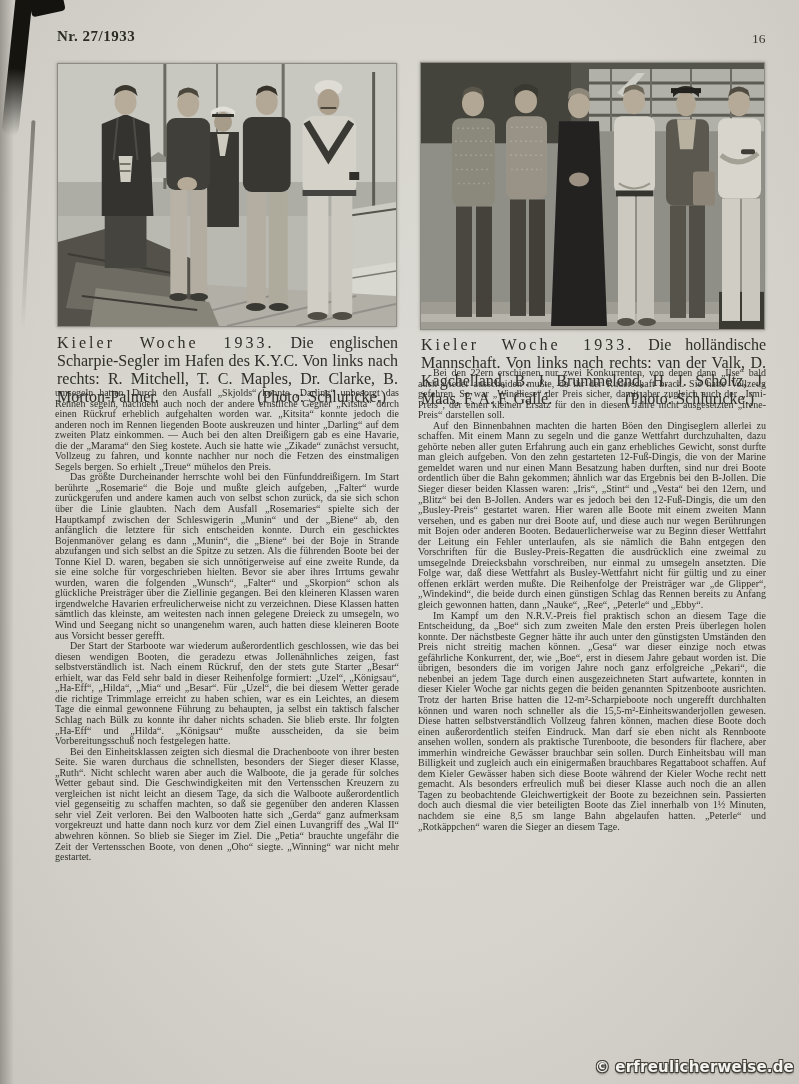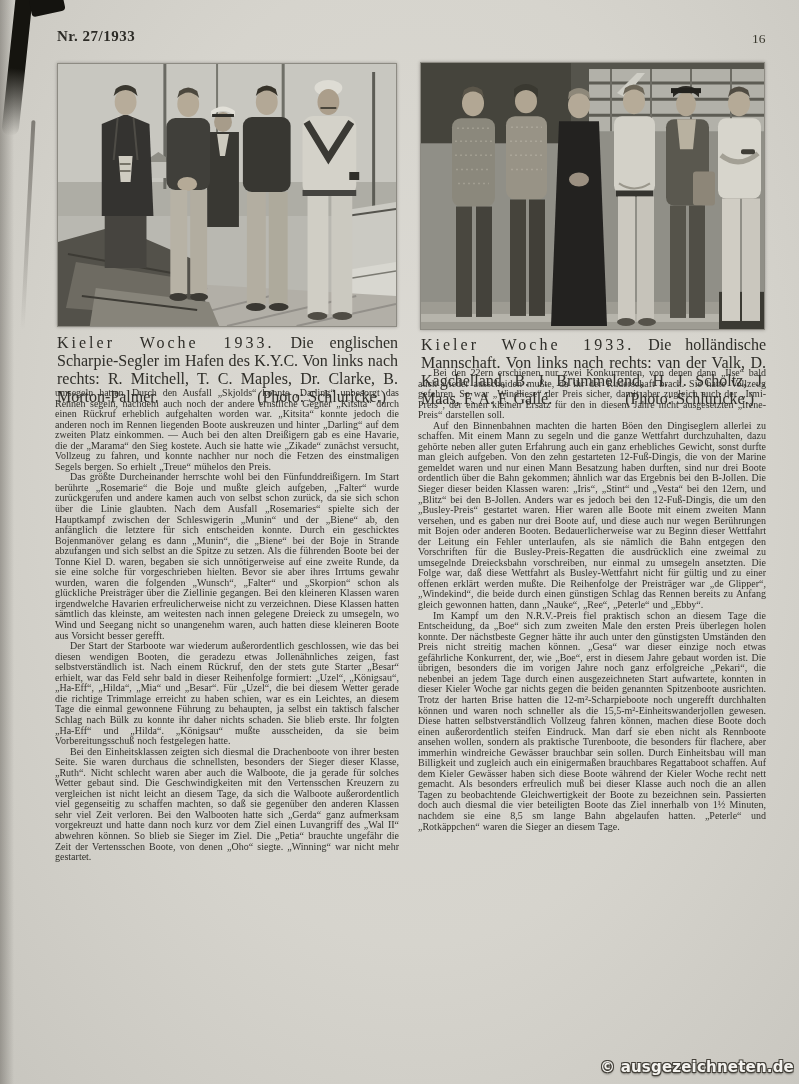--- a/index.html
+++ b/index.html
@@ -238,6 +238,6 @@
   <p>Im Kampf um den N.R.V.-Preis fiel praktisch schon an diesem Tage die Entscheidung, da „Boe“ sich zum zweiten Male den ersten Preis überlegen holen konnte. Der nächstbeste Gegner hätte ihr auch unter den günstigsten Umständen den Preis nicht streitig machen können. „Gesa“ war dieser einzige noch etwas gefährliche Konkurrent, der, wie „Boe“, erst in diesem Jahre gebaut worden ist. Die übrigen, besonders die im vorigen Jahre noch ganz erfolgreiche „Pekari“, die nebenbei an jedem Tage durch einen ausgezeichneten Start aufwartete, konnten in dieser Kieler Woche gar nichts gegen die beiden genannten Spitzenboote ausrichten. Trotz der harten Brise hatten die 12-m²-Scharpieboote noch ungerefft durchhalten können und waren noch schneller als die 15,5-m²-Einheitswanderjollen gewesen. Diese hatten selbstverständlich Vollzeug fahren können, machen diese Boote doch einen außerordentlich steifen Eindruck. Man darf sie eben nicht als Rennboote ansehen wollen, sondern als praktische Turenboote, die besonders für flachere, aber immerhin windreiche Gewässer brauchbar sein sollen. Durch Einheitsbau will man Billigkeit und zugleich auch ein einigermaßen brauchbares Regattaboot schaffen. Auf dem Kieler Gewässer haben sich diese Boote während der Kieler Woche recht nett gemacht. Als besonders erfreulich muß bei dieser Klasse auch noch die an allen Tagen zu beobachtende Gleichwertigkeit der Boote zu bezeichnen sein. Passierten doch auch diesmal die vier beteiligten Boote das Ziel innerhalb von 1½ Minuten, nachdem sie eine 8,5 sm lange Bahn abgelaufen hatten. „Peterle“ und „Rotkäppchen“ waren die Sieger an diesem Tage.</p>
 </div>
 
-<div class="watermark">© ausgezeichneten.de</div>
+<div class="watermark">© erfreulicherweise.de</div>
 
 </body></html>

